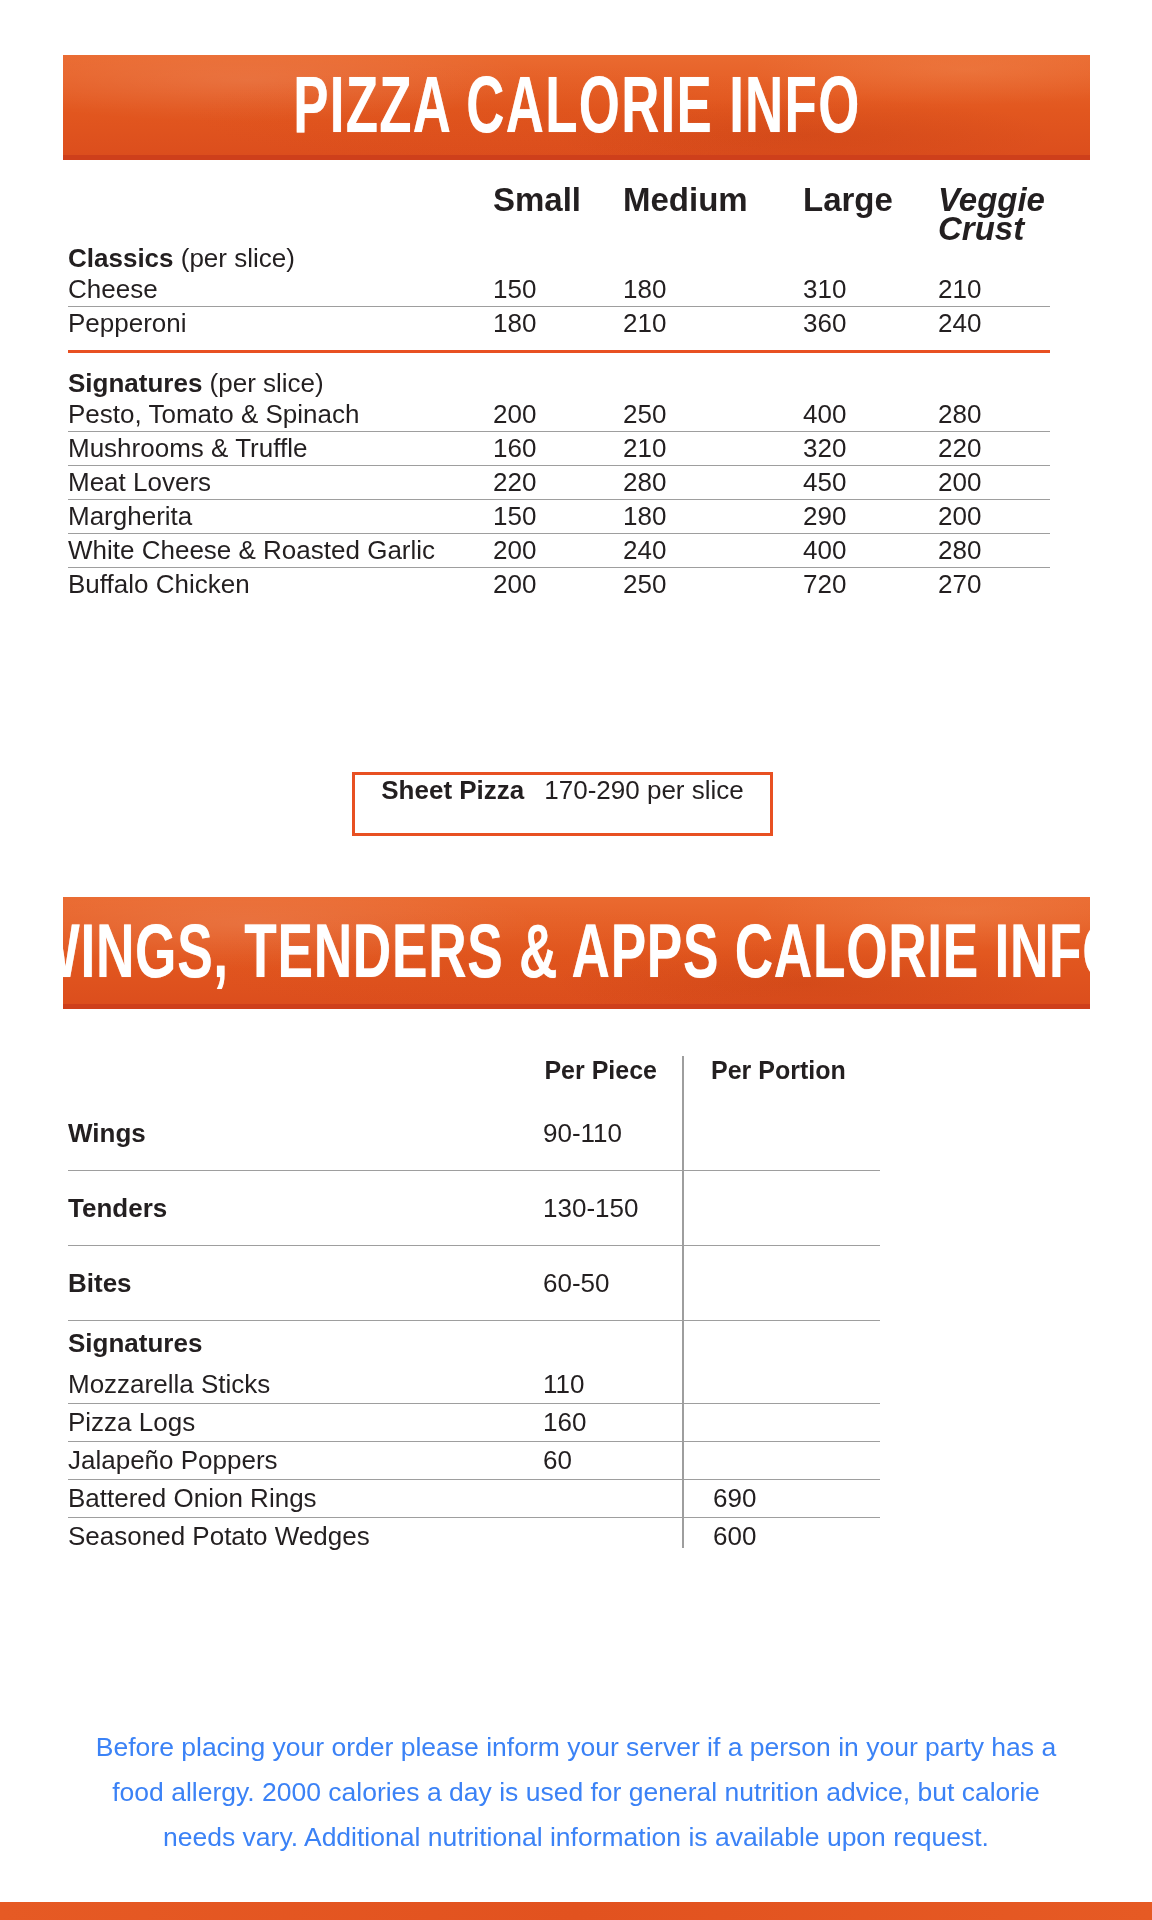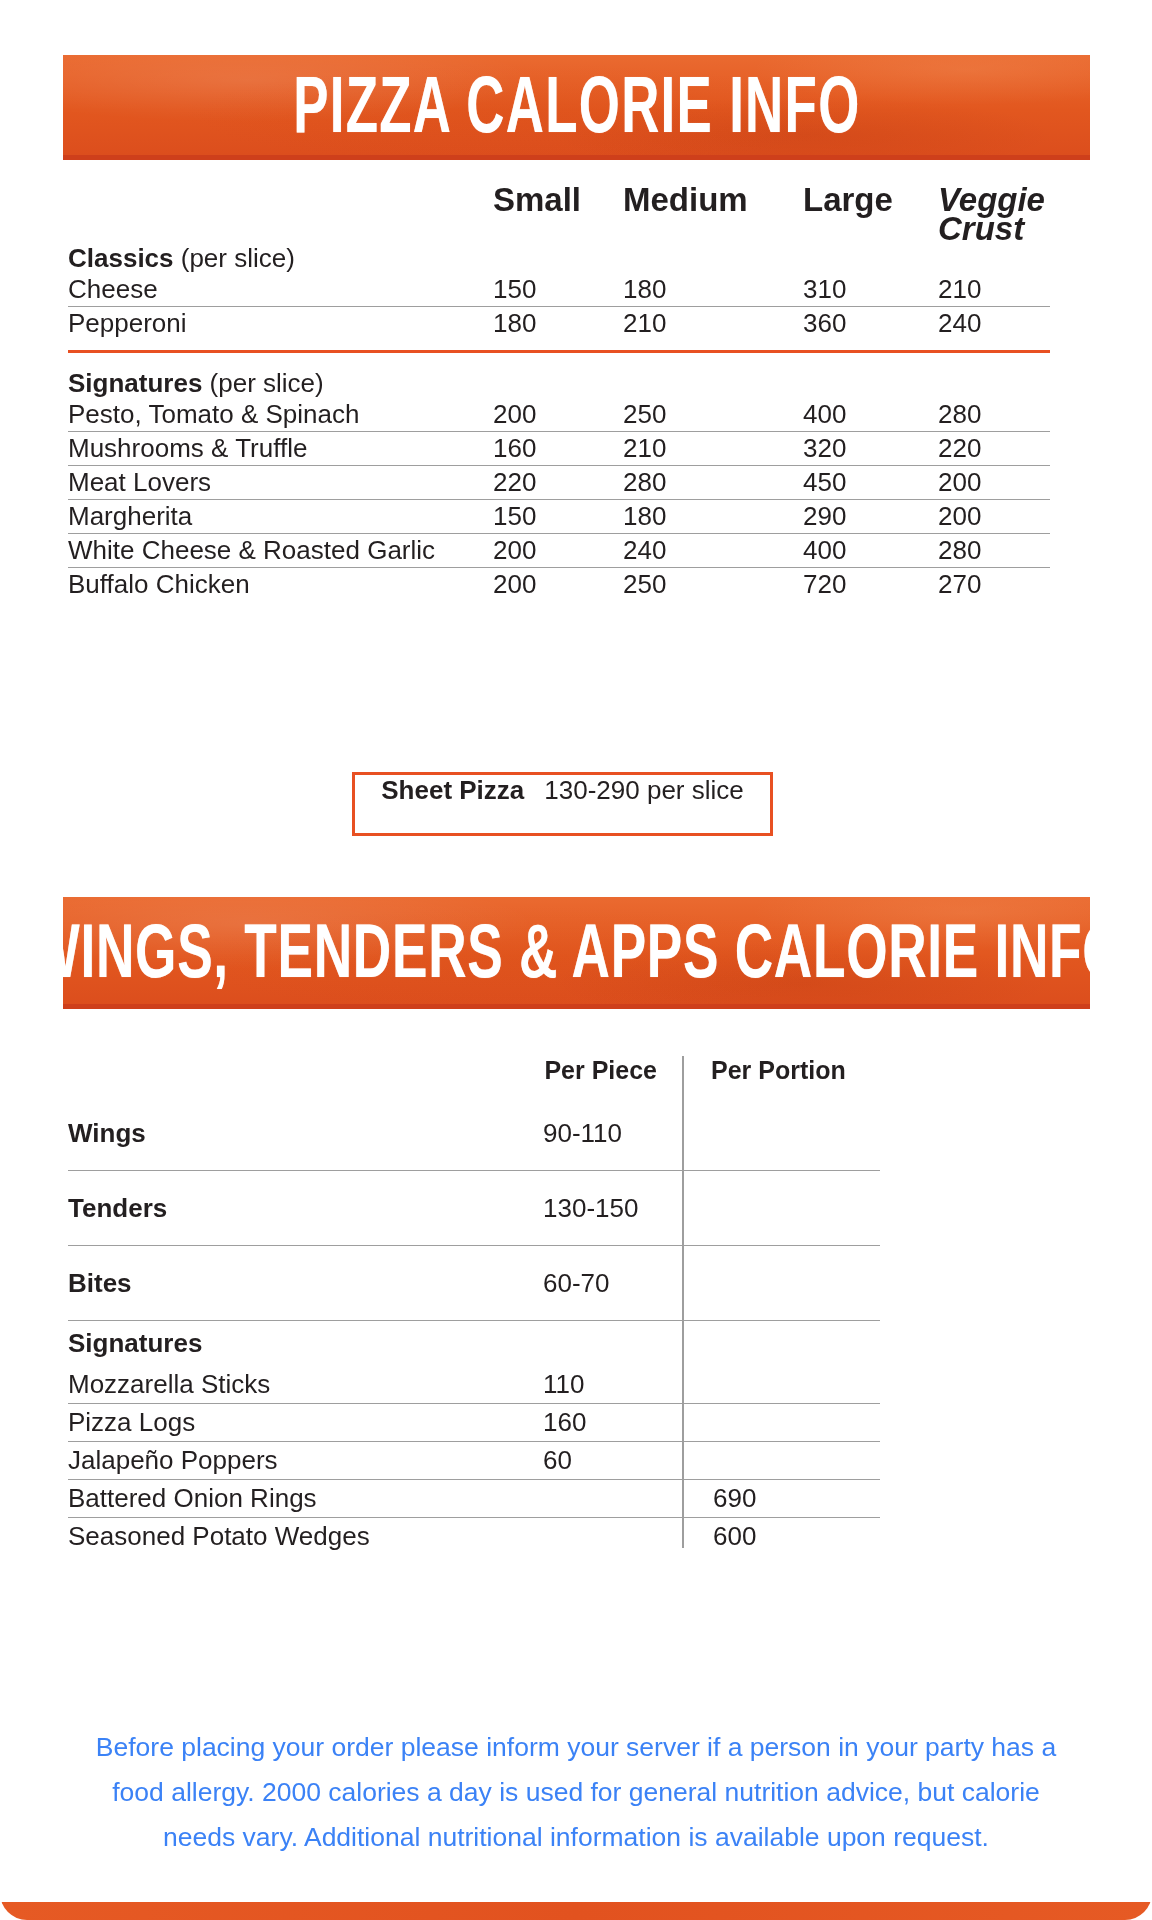--- a/index.html
+++ b/index.html
@@ -5,7 +5,7 @@
   html,body{margin:0;padding:0;background:#ffffff;}
   .page{
     position:relative;width:1152px;height:1920px;background:#ffffff;overflow:hidden;
-    font-family:"Liberation Sans", sans-serif;color:#231F20;border-radius:27px;
+    font-family:"Liberation Sans", sans-serif;color:#231F20;
   }
   .b{font-weight:bold;}
 

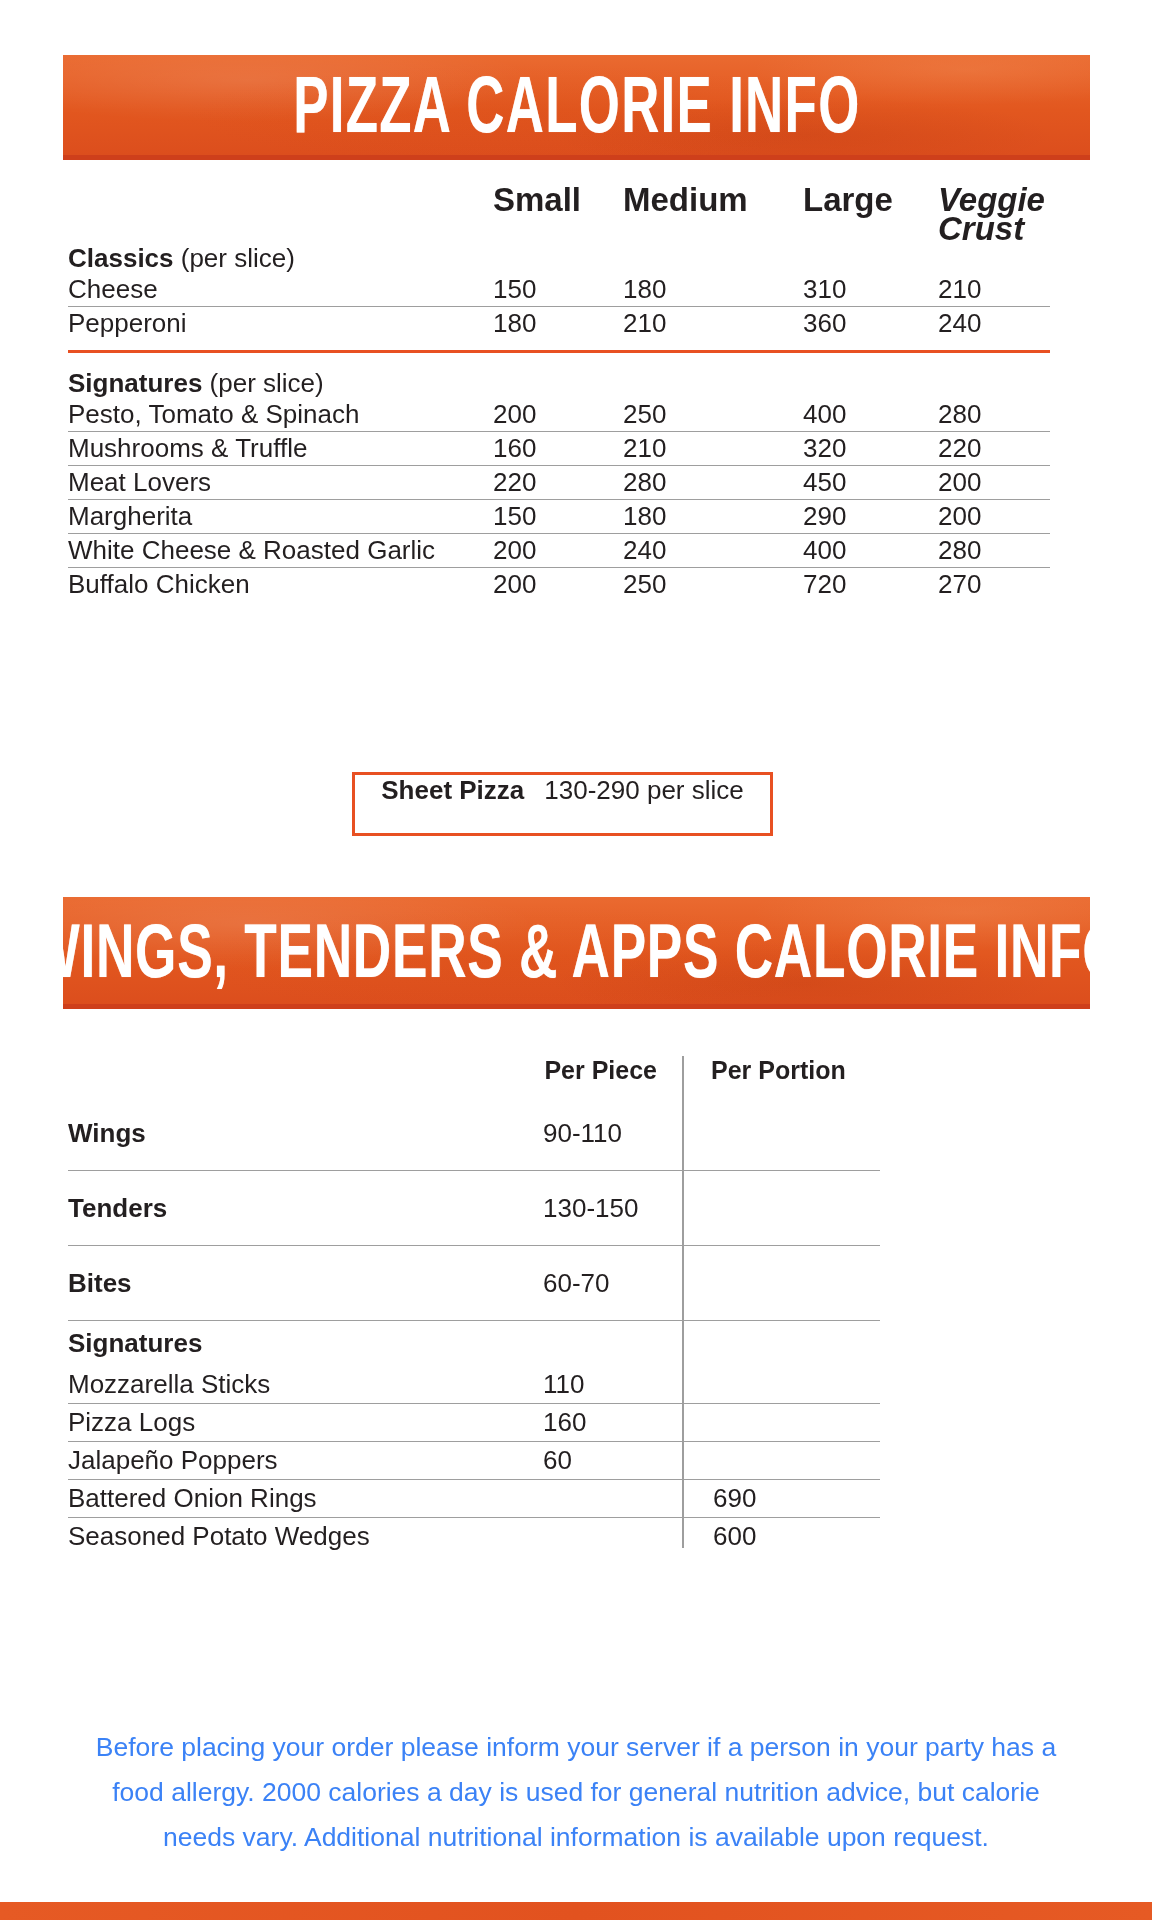--- a/index.html
+++ b/index.html
@@ -171,7 +171,7 @@
 
   <div class="sheet-box">
     <span class="b">Sheet Pizza</span>
-    <span>130-290 per slice</span>
+    <span>170-290 per slice</span>
   </div>
 
   <div class="banner" id="banner2">

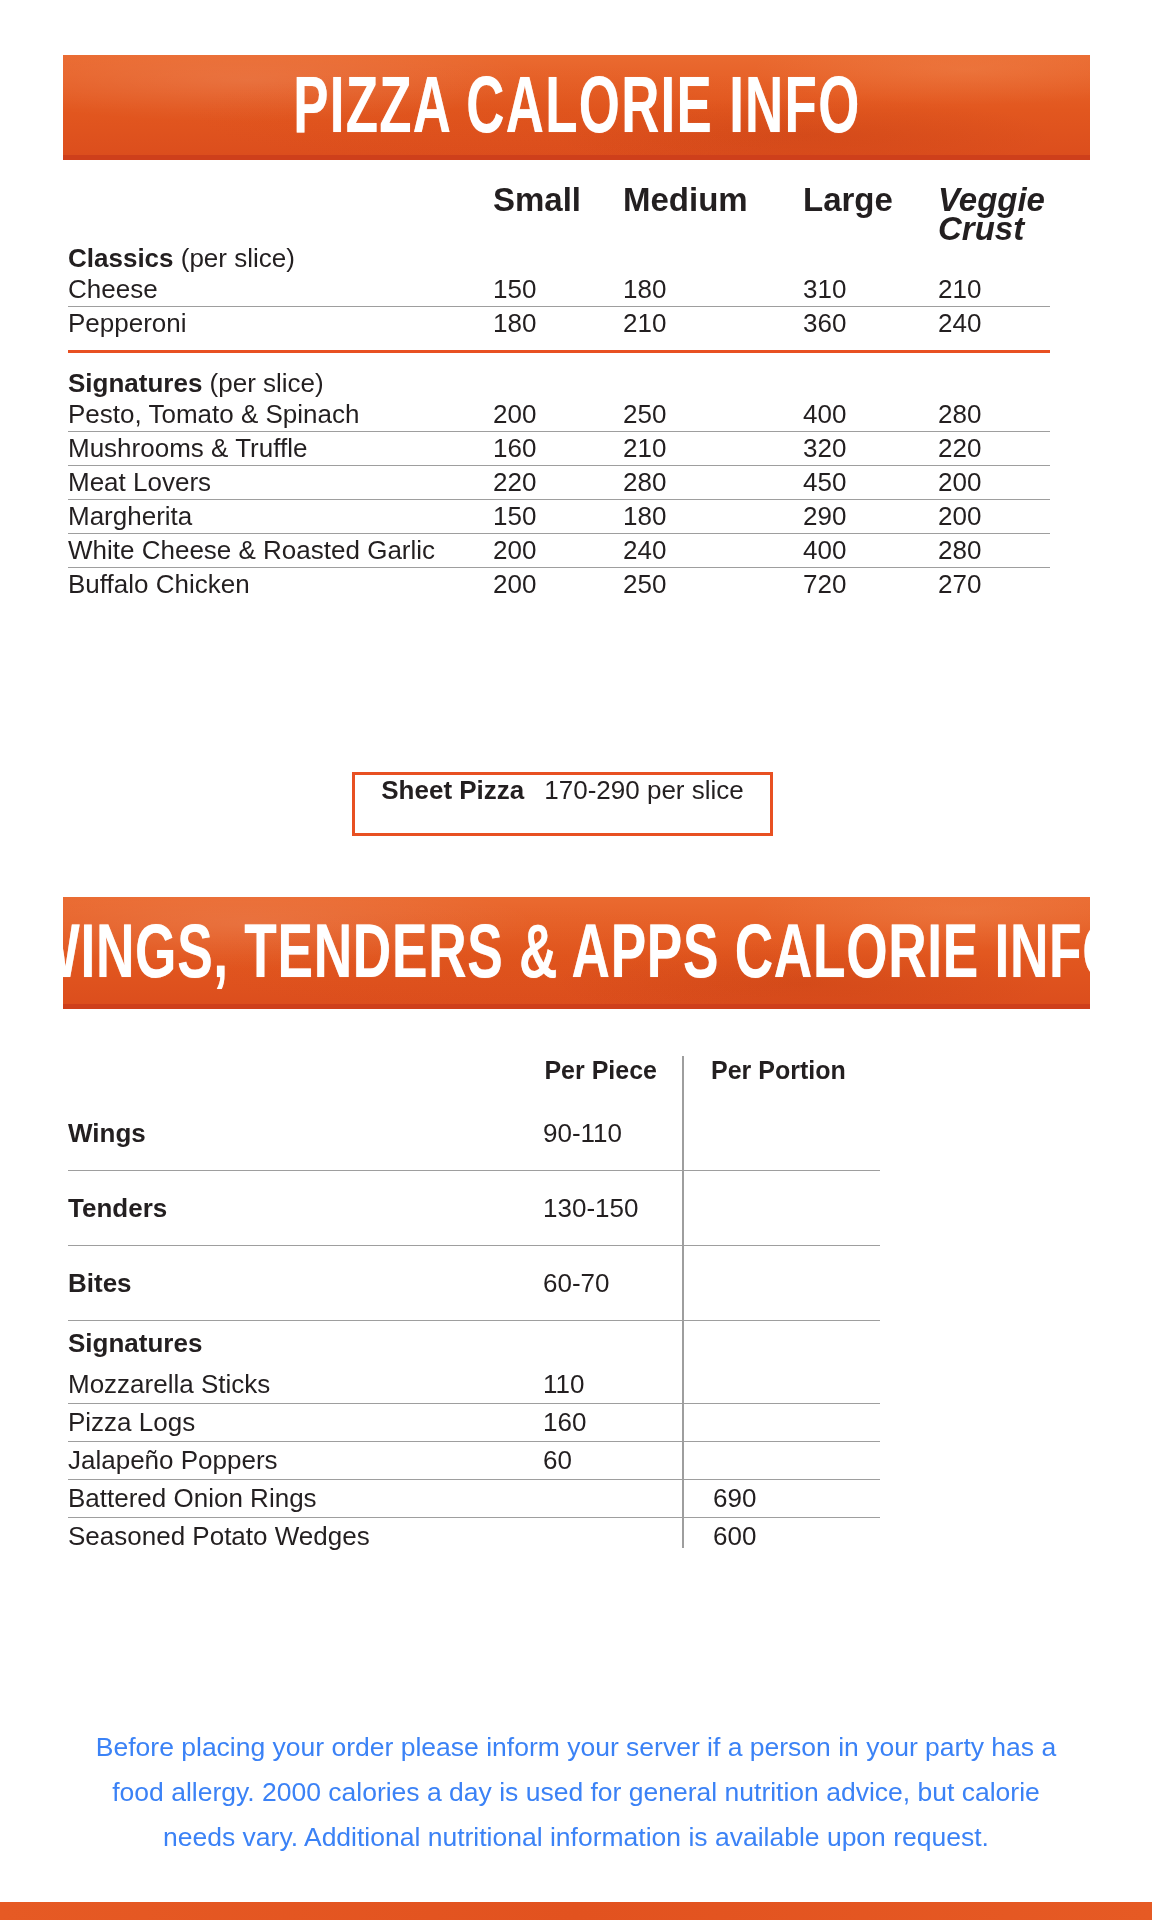--- a/index.html
+++ b/index.html
@@ -197,7 +197,7 @@
         </div>
         <div class="wt-row tall">
           <div class="wt-name b">Bites</div>
-          <div class="wt-piece">60-70</div>
+          <div class="wt-piece">60-50</div>
           <div class="wt-portion"></div>
         </div>
         <div class="wt-heading">Signatures</div>

